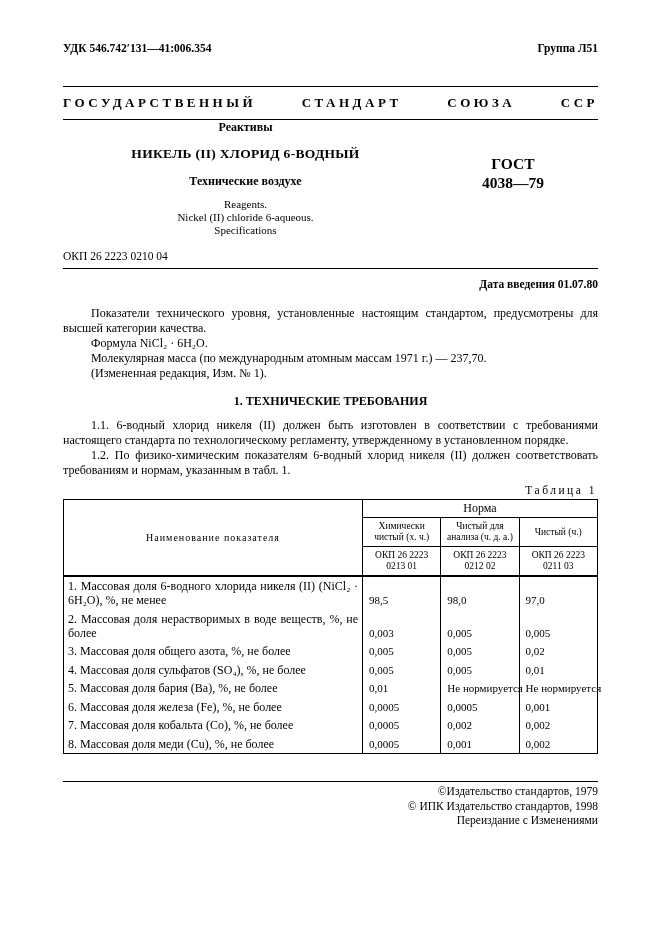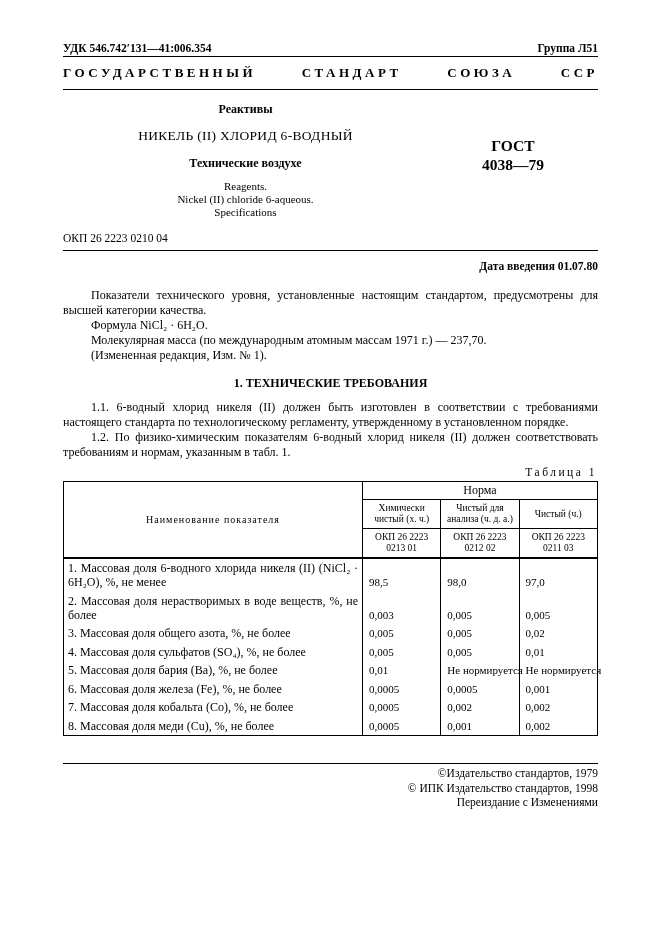--- a/index.html
+++ b/index.html
@@ -6,7 +6,7 @@
   html,body{background:#fff}
   body{width:661px;height:936px;color:#000;font-family:"Liberation Serif","DejaVu Serif",serif;font-size:12px;overflow:hidden}
   .page{padding:42px 63px 0}
-  .topline{display:flex;justify-content:space-between;font-weight:700;font-size:11.5px;margin-bottom:2px}
+  .topline{display:flex;justify-content:space-between;font-weight:700;font-size:11.5px;margin-bottom:32px}
   .banner{border-top:1px solid #000;border-bottom:1px solid #000;padding:8px 0}
   .banner-text{font-weight:700;font-size:13px;letter-spacing:3.5px;text-align:justify;text-align-last:justify}
   .title-area{display:flex;align-items:flex-start;margin-top:12px}

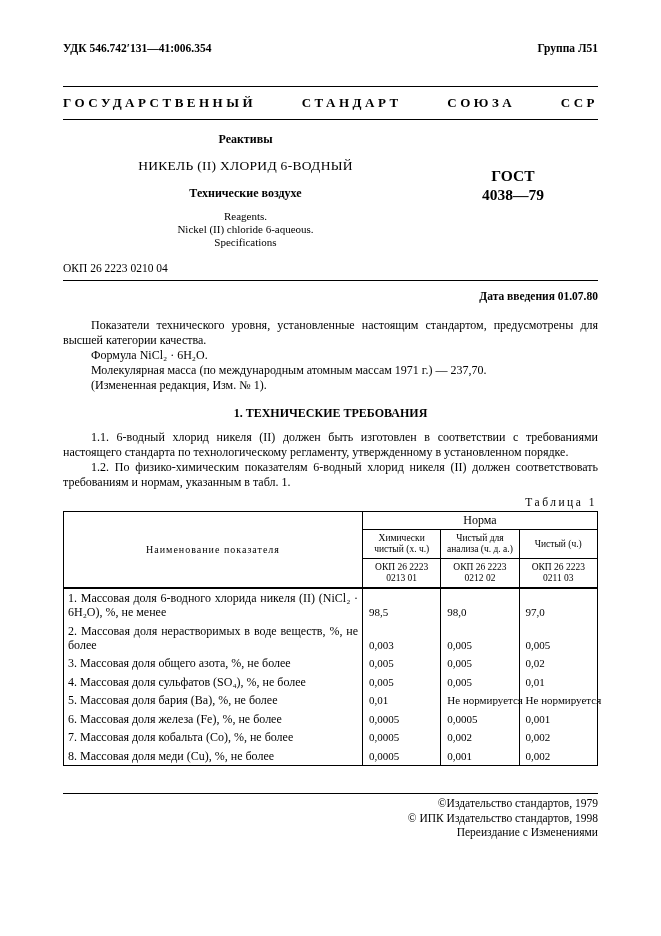--- a/index.html
+++ b/index.html
@@ -9,7 +9,7 @@
   .topline{display:flex;justify-content:space-between;font-weight:700;font-size:11.5px;margin-bottom:32px}
   .banner{border-top:1px solid #000;border-bottom:1px solid #000;padding:8px 0}
   .banner-text{font-weight:700;font-size:13px;letter-spacing:3.5px;text-align:justify;text-align-last:justify}
-  .title-area{display:flex;align-items:flex-start;margin-top:12px}
+  .title-area{display:flex;align-items:flex-start;}
   .title-left{width:365px;text-align:center}
   .t-cat{font-weight:700;font-size:12px}
   .t-main{font-weight:400;font-size:13.5px;margin-top:11px;letter-spacing:.3px}

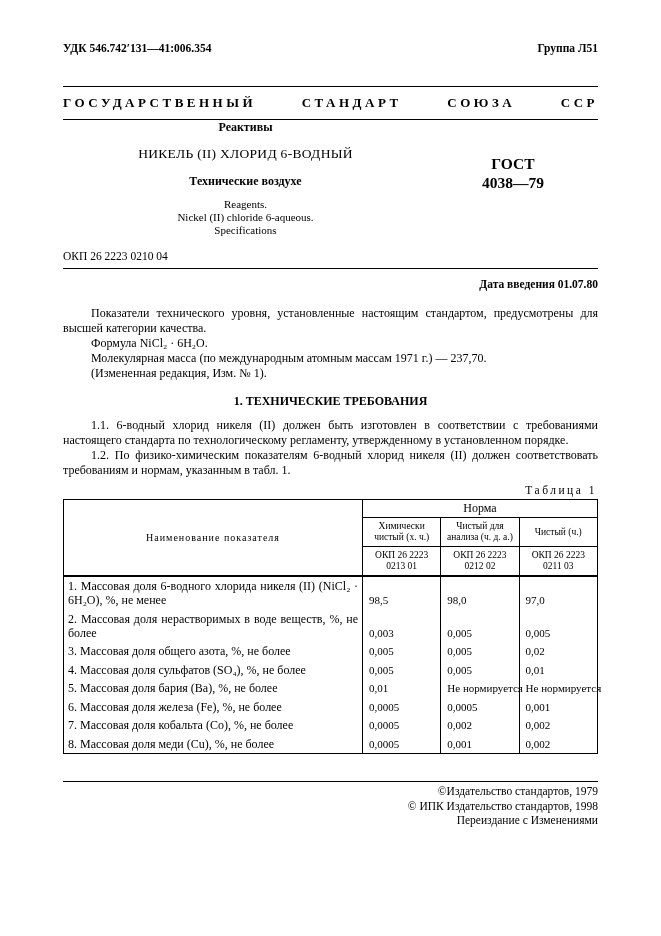--- a/index.html
+++ b/index.html
@@ -12,7 +12,7 @@
   .title-area{display:flex;align-items:flex-start;}
   .title-left{width:365px;text-align:center}
   .t-cat{font-weight:700;font-size:12px}
-  .t-main{font-weight:400;font-size:13.5px;margin-top:11px;letter-spacing:.3px}
+  .t-main{font-weight:700;font-size:13.5px;margin-top:11px;letter-spacing:.3px}
   .t-sub{font-weight:700;font-size:12px;margin-top:12px}
   .t-en{font-size:11px;line-height:13px;margin-top:9px}
   .gost-box{flex:1;text-align:center;font-weight:700;font-size:15.5px;line-height:19px;padding-top:34px}

